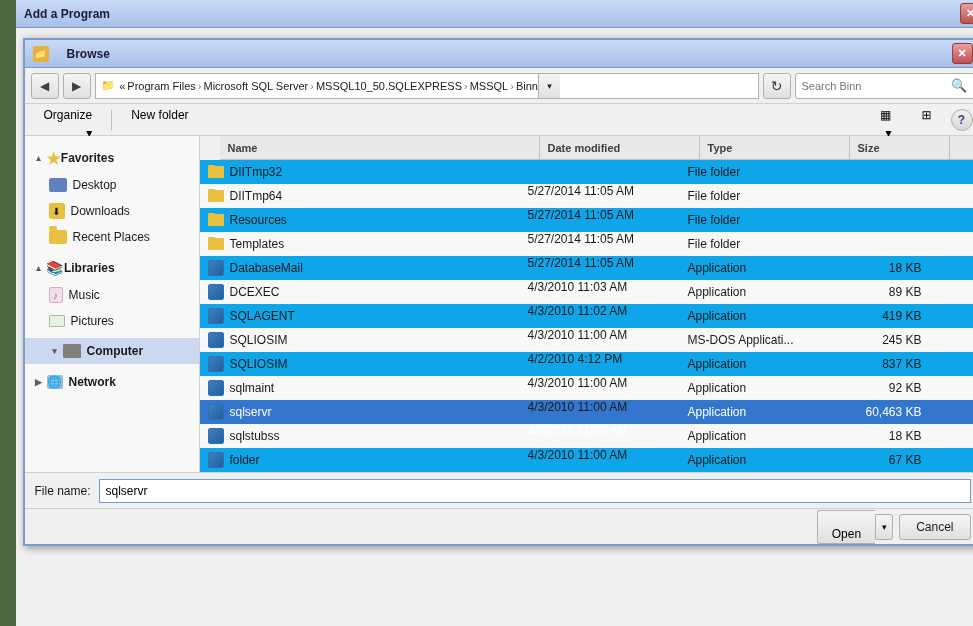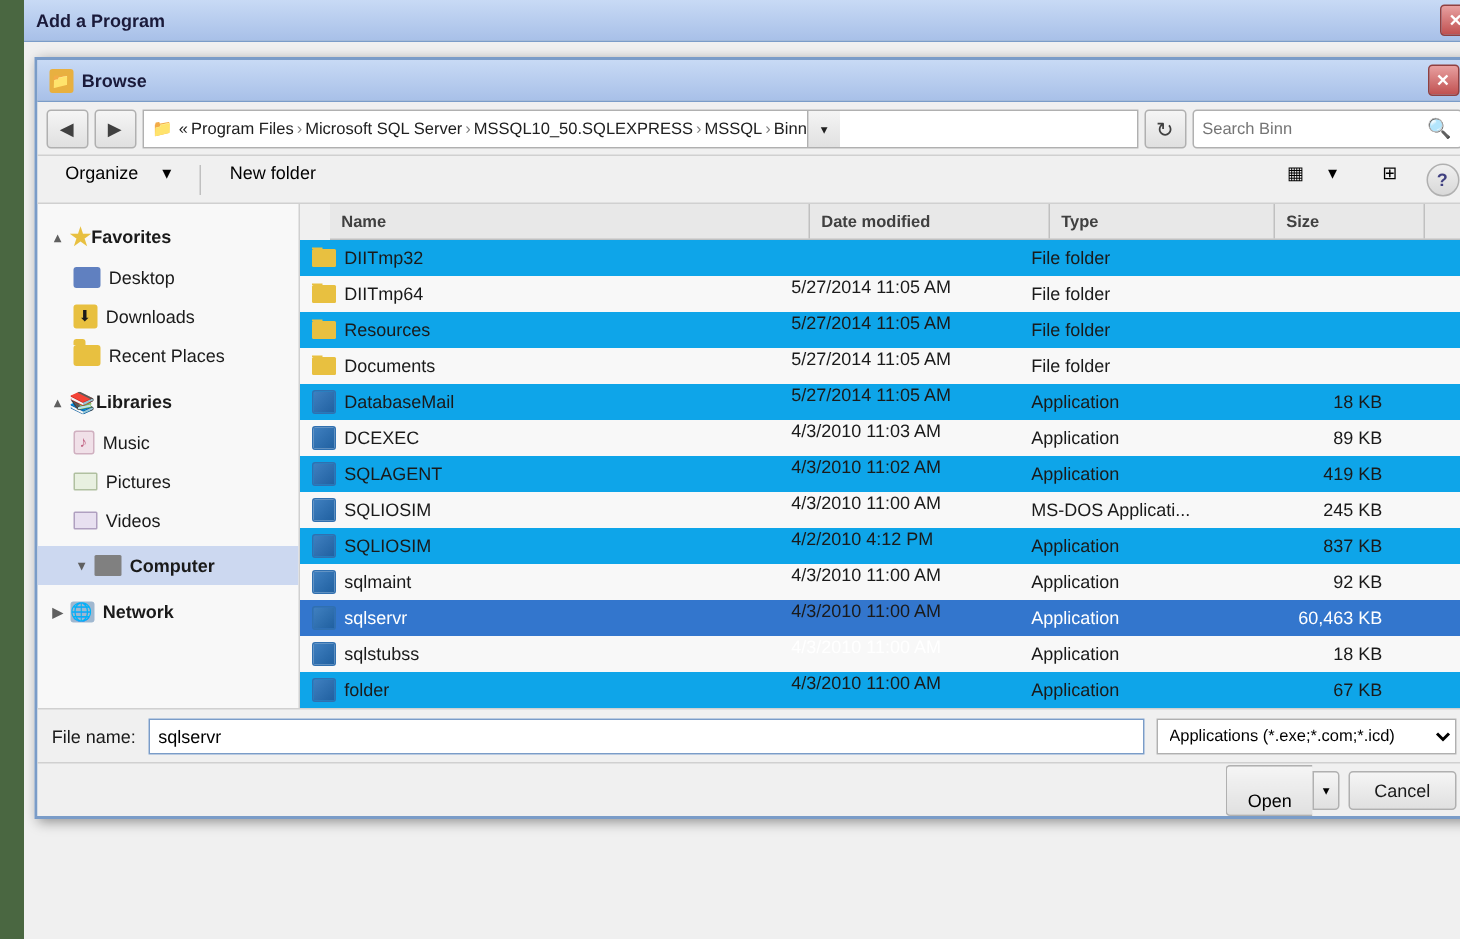--- a/index.html
+++ b/index.html
@@ -79,6 +79,7 @@
       font-size: 12px;
       font-weight: bold;
       color: #1a1a3a;
+      margin-left: 12px;
     }
     .browse-close-btn {
       margin-left: auto;

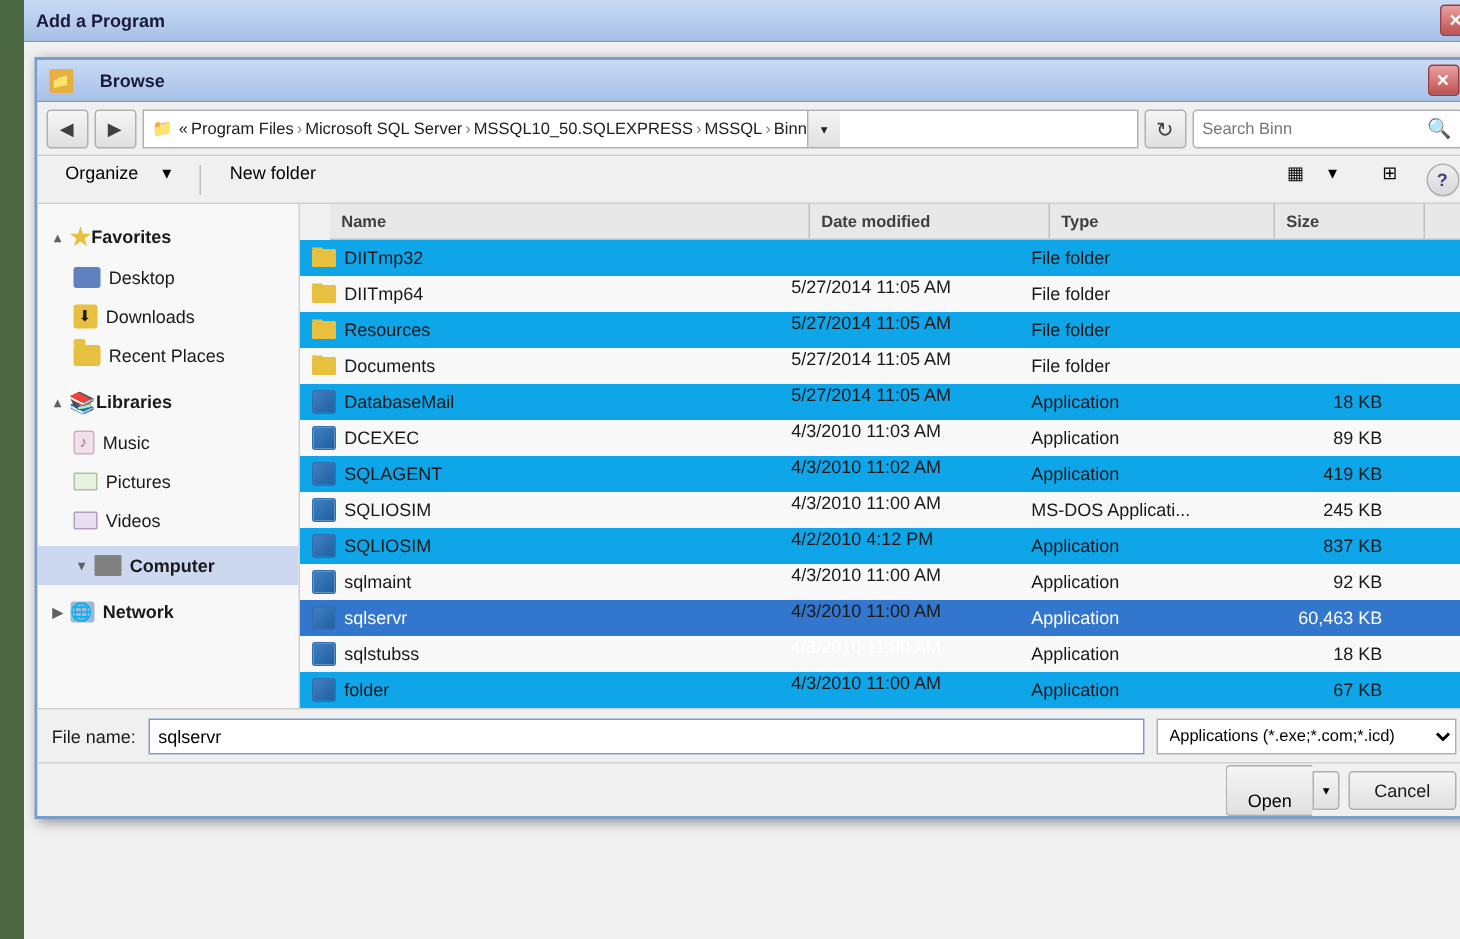--- a/index.html
+++ b/index.html
@@ -196,8 +196,9 @@
       cursor: pointer;
       font-size: 12px;
       display: flex;
-      align-items: flex-start;
-      gap: 16px;
+      align-items: flex-end;
+      gap: 4px;
+      flex-direction: column;
     }
     .toolbar-sep {
       width: 1px;

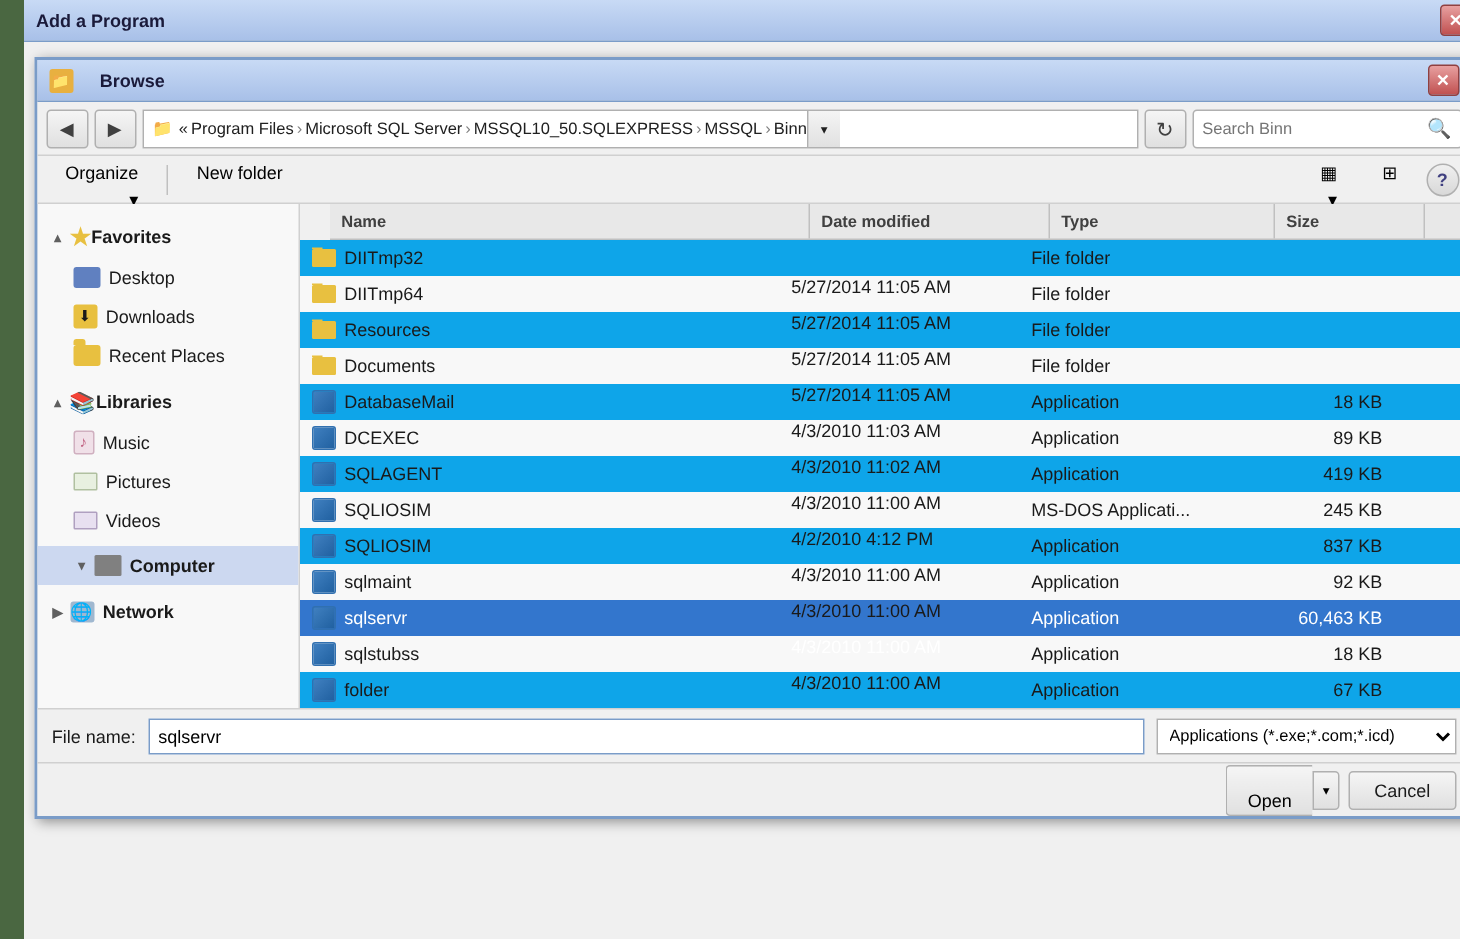--- a/index.html
+++ b/index.html
@@ -698,7 +698,7 @@
               <div class="file-row">
     <div class="file-name">
       <div class="folder-icon-sm"></div>
-      <span>Documents</span>
+      <span>Templates</span>
     </div>
     <div class="file-date">5/27/2014 11:05 AM</div>
     <div class="file-type">File folder</div>

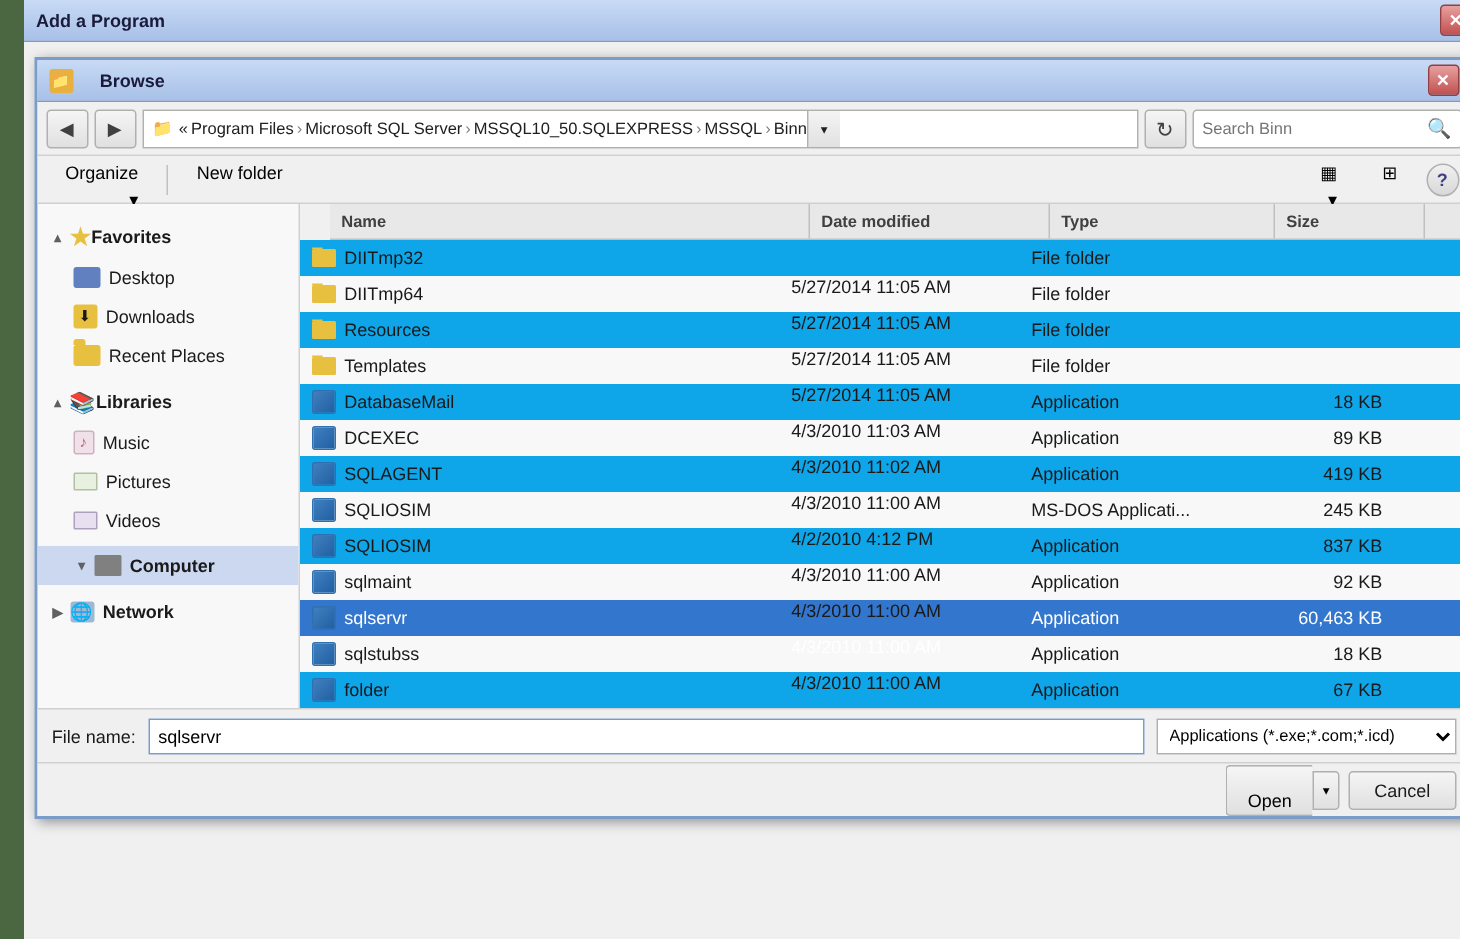--- a/index.html
+++ b/index.html
@@ -627,10 +627,6 @@
               <div class="pictures-icon"></div>
               <span>Pictures</span>
             </div>
-            <div class="nav-item">
-              <div class="videos-icon"></div>
-              <span>Videos</span>
-            </div>
           </div>
 
           <div class="nav-section">

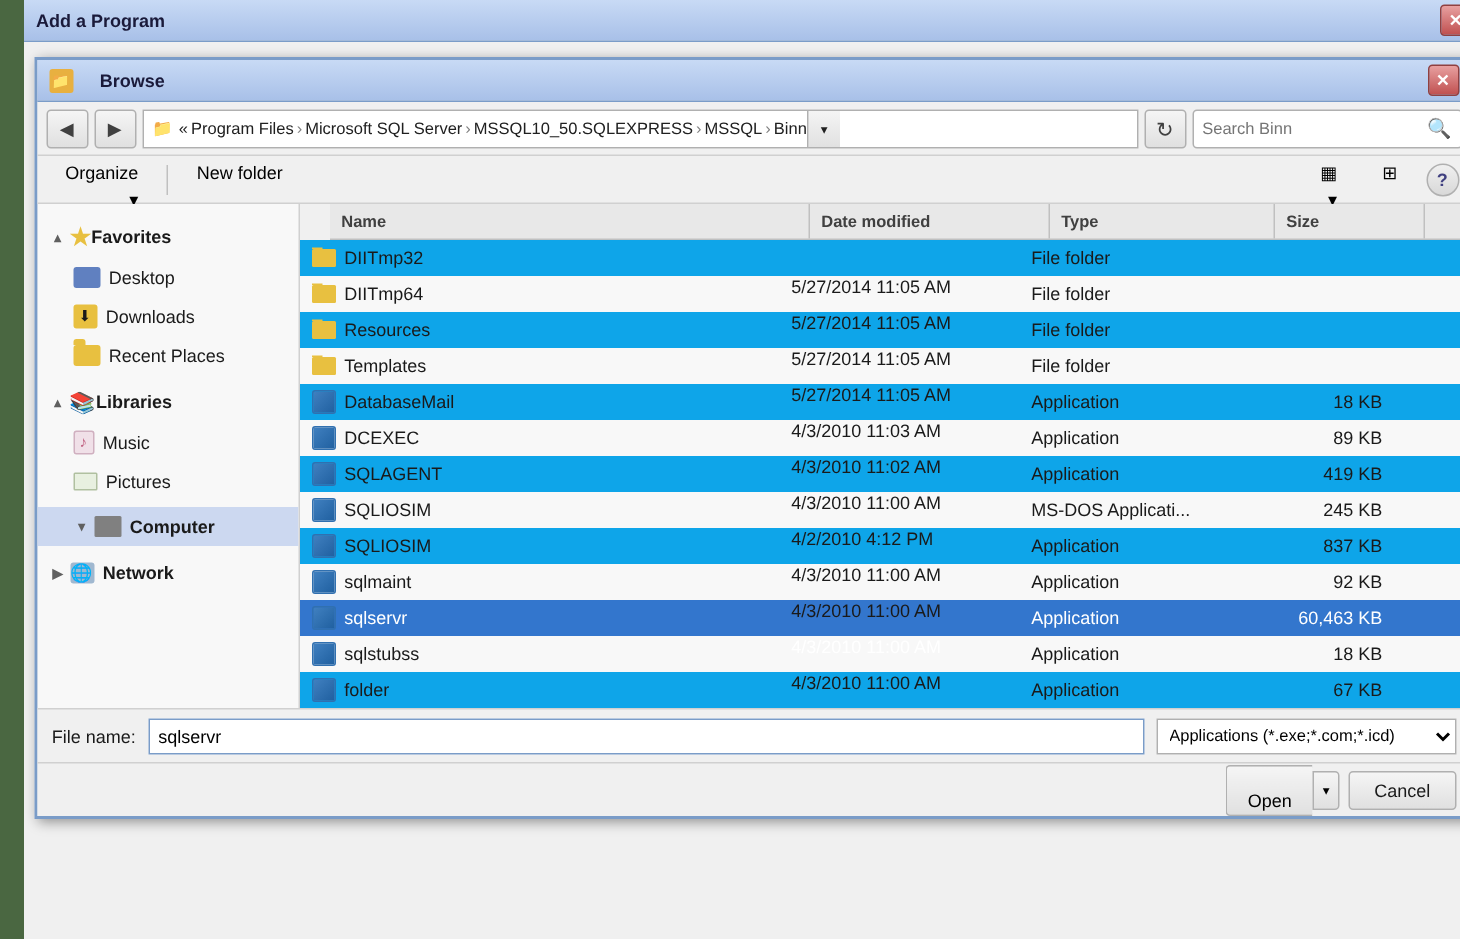--- a/index.html
+++ b/index.html
@@ -788,9 +788,6 @@
       <div class="bottom-bar">
         <span class="filename-label">File name:</span>
         <input class="filename-input" type="text" id="filename-input" value="sqlservr" style="">
-        <select class="filetype-select">
-          <option id="filetype-option">Applications (*.exe;*.com;*.icd)</option>
-        </select>
       </div>
 
       <div class="bottom-buttons">

